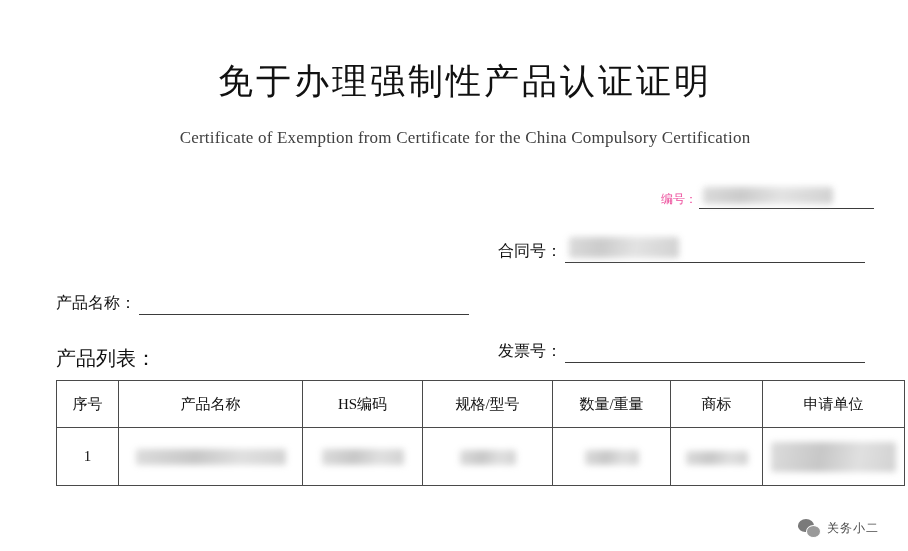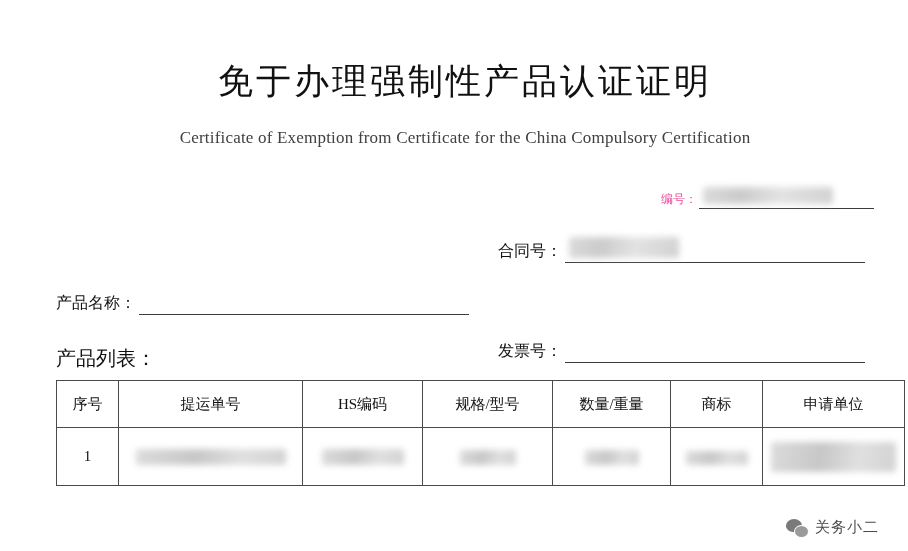--- a/index.html
+++ b/index.html
@@ -234,7 +234,7 @@
     <thead>
       <tr>
         <th>序号</th>
-        <th>提运单号</th>
+        <th>产品名称</th>
         <th>HS编码</th>
         <th>规格/型号</th>
         <th>数量/重量</th>

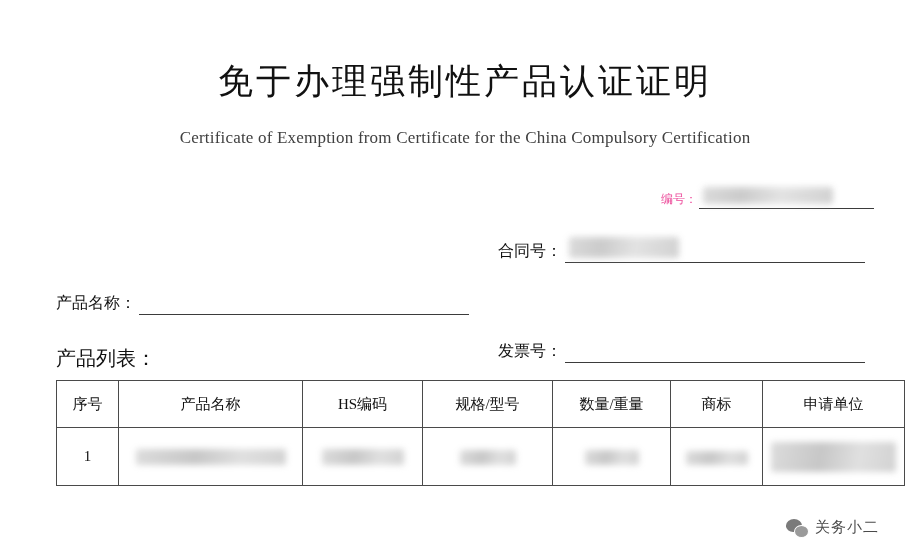--- a/index.html
+++ b/index.html
@@ -181,7 +181,7 @@
   }
   .account-name {
     font-family: "Liberation Sans", sans-serif;
-    font-size: 15px;
+    font-size: 12px;
     color: #4a4a4a;
     letter-spacing: 1px;
   }

